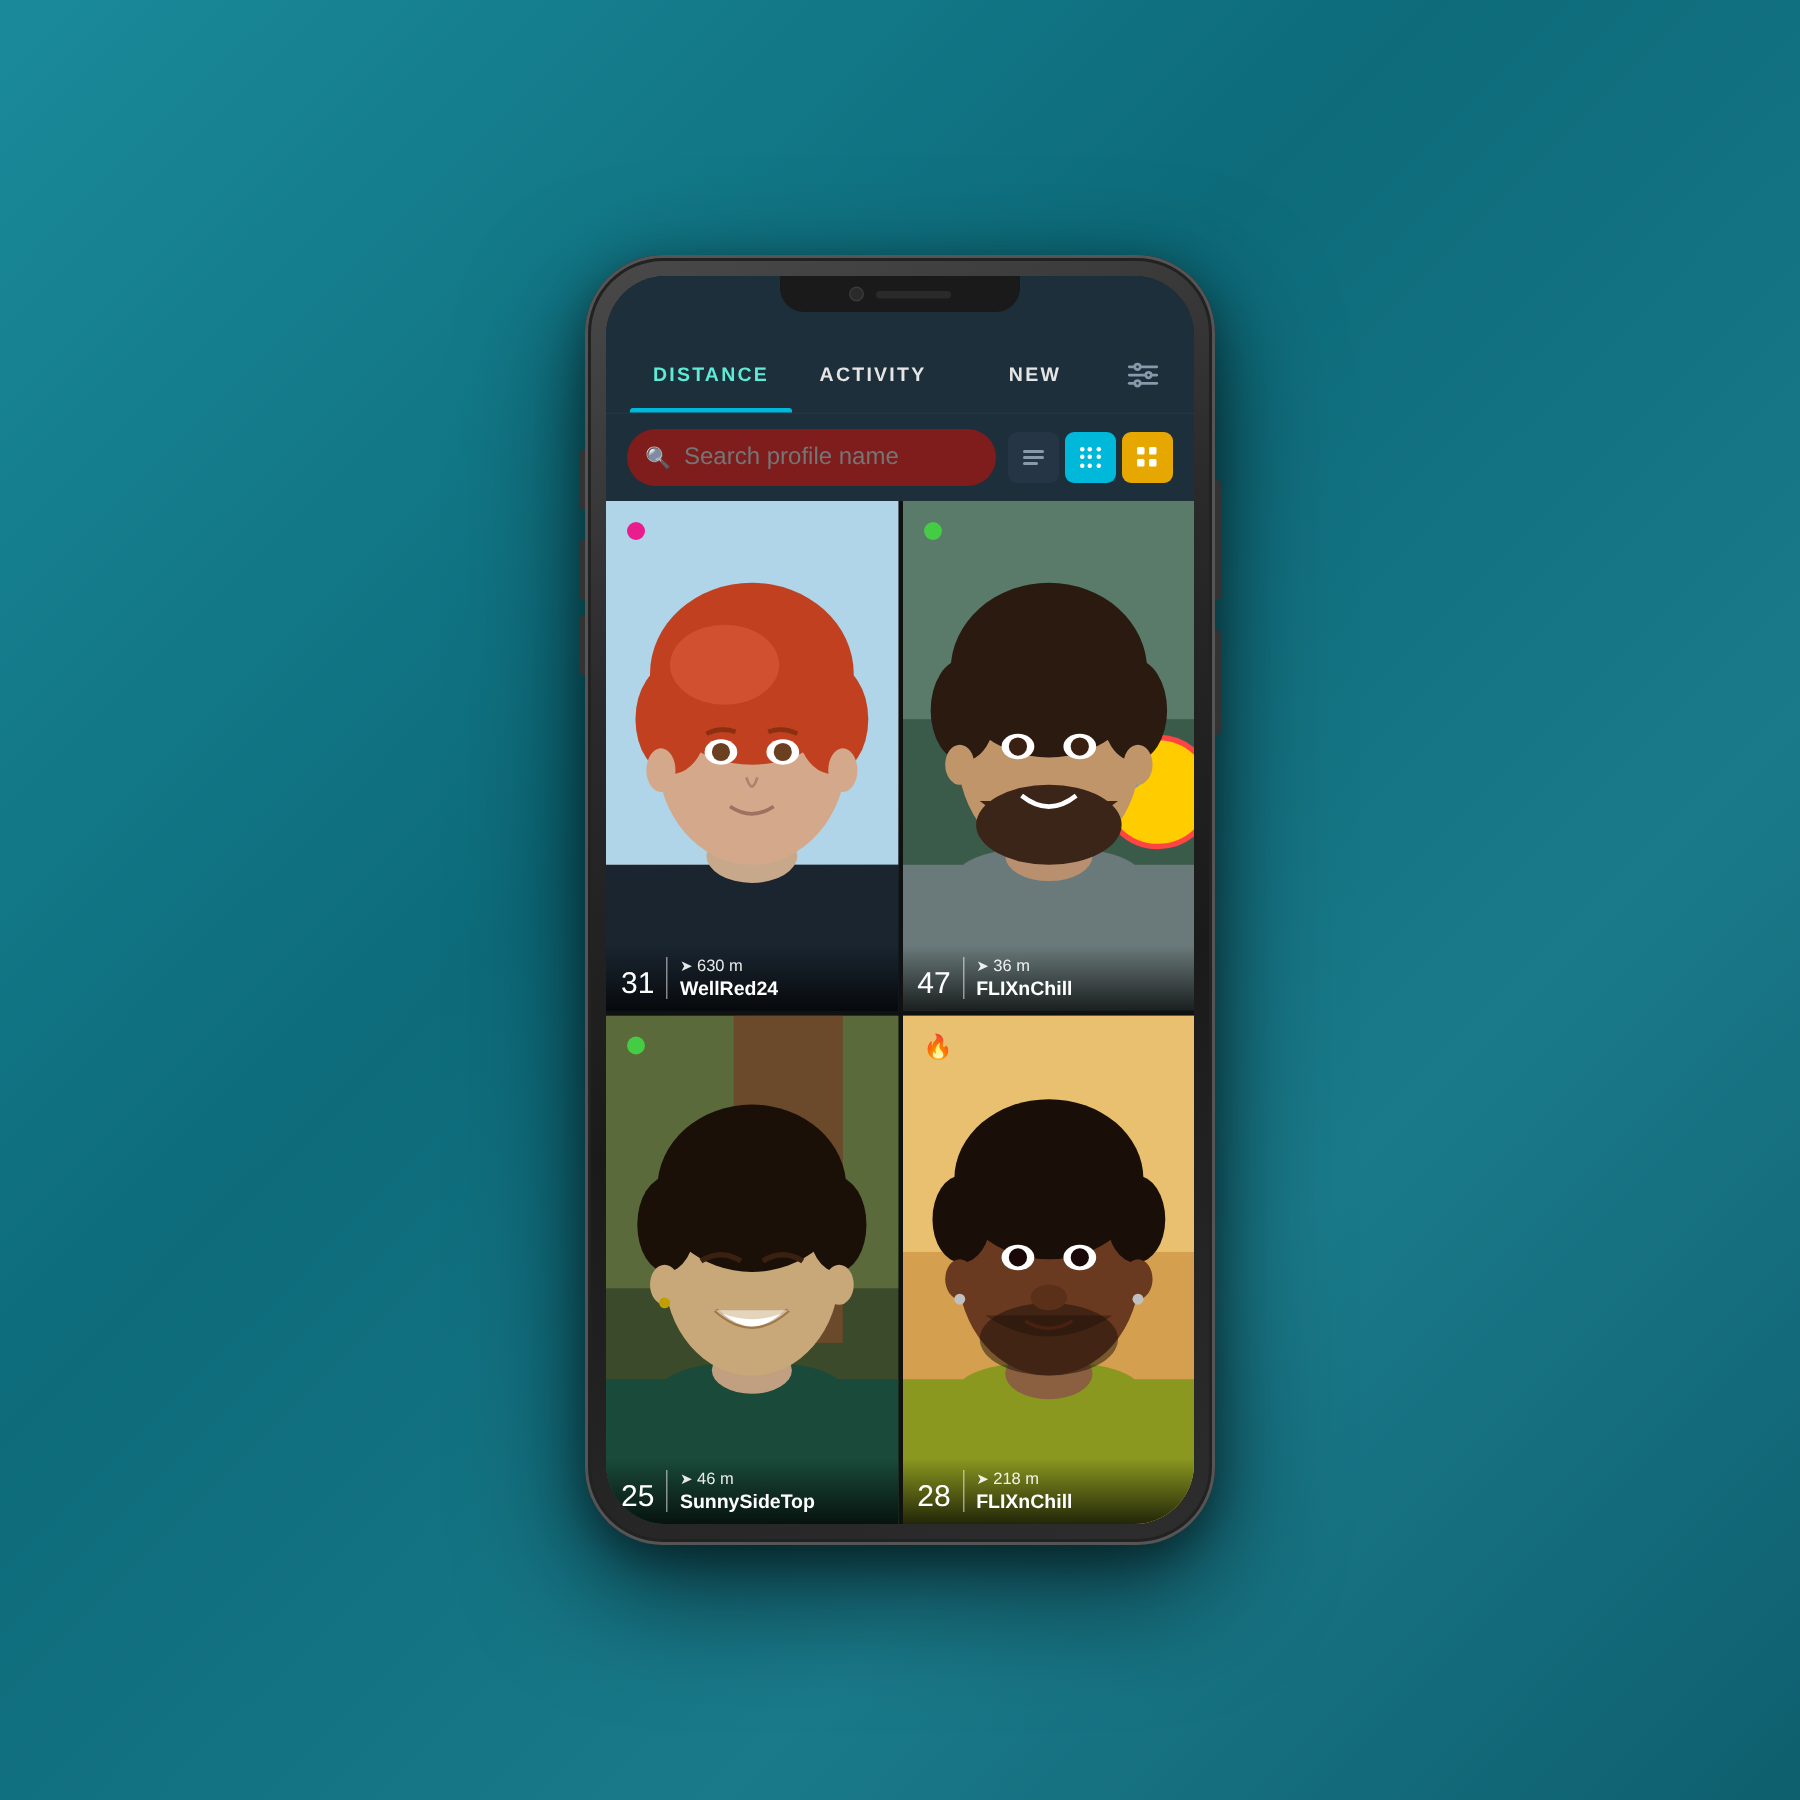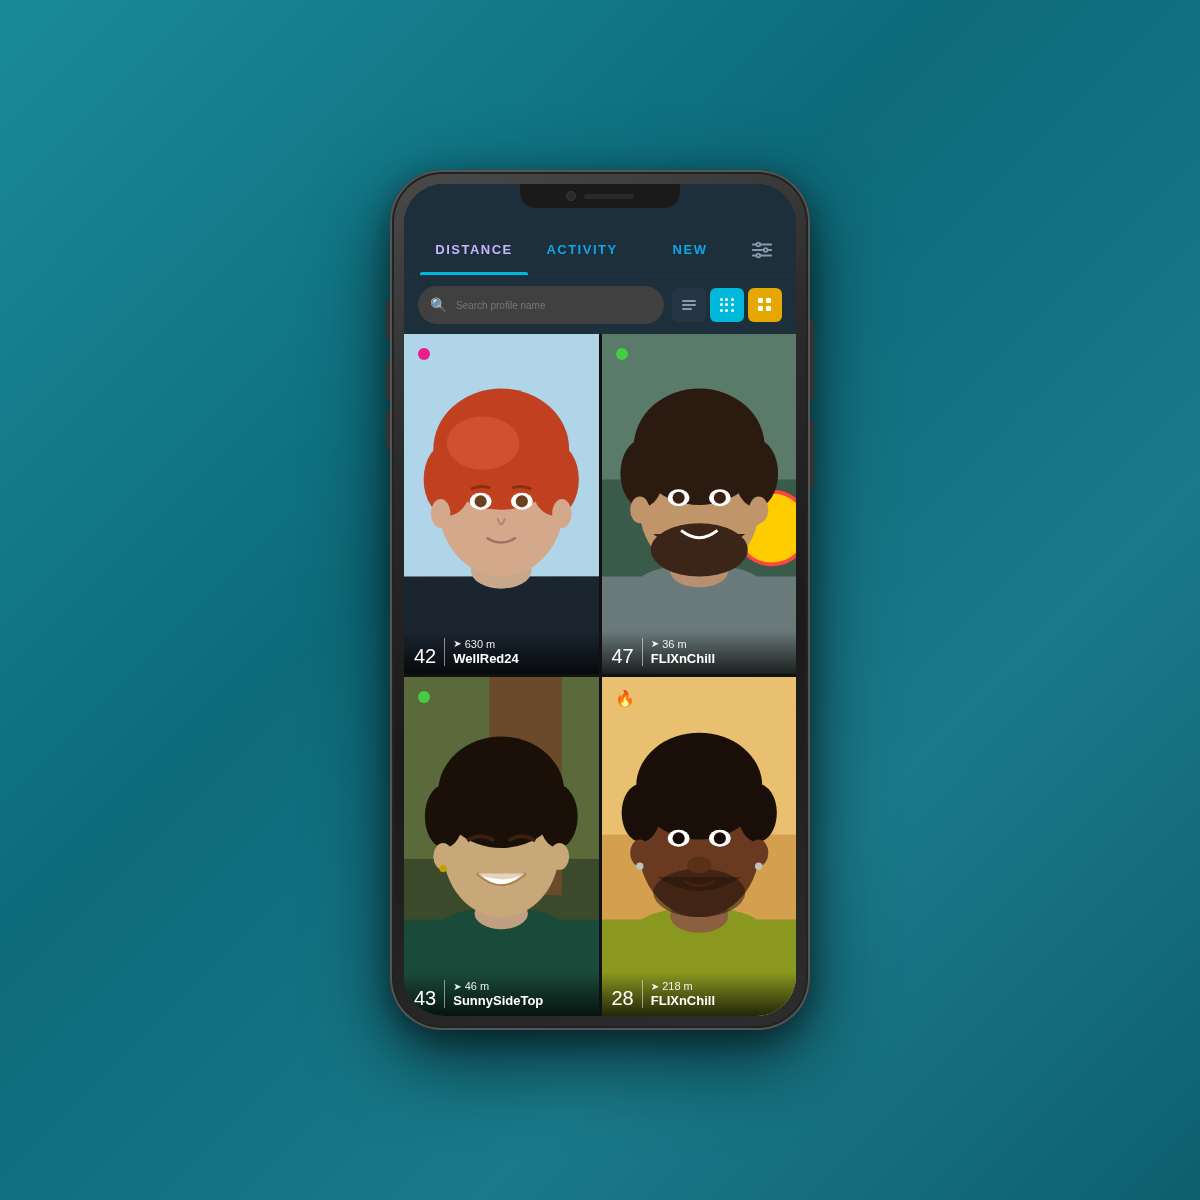--- a/index.html
+++ b/index.html
@@ -150,7 +150,7 @@
     }
 
     .tab-item.active .tab-label {
-      color: #c4b5fd;
+      color: #5eead4;
     }
 
     .tab-item.active::after {

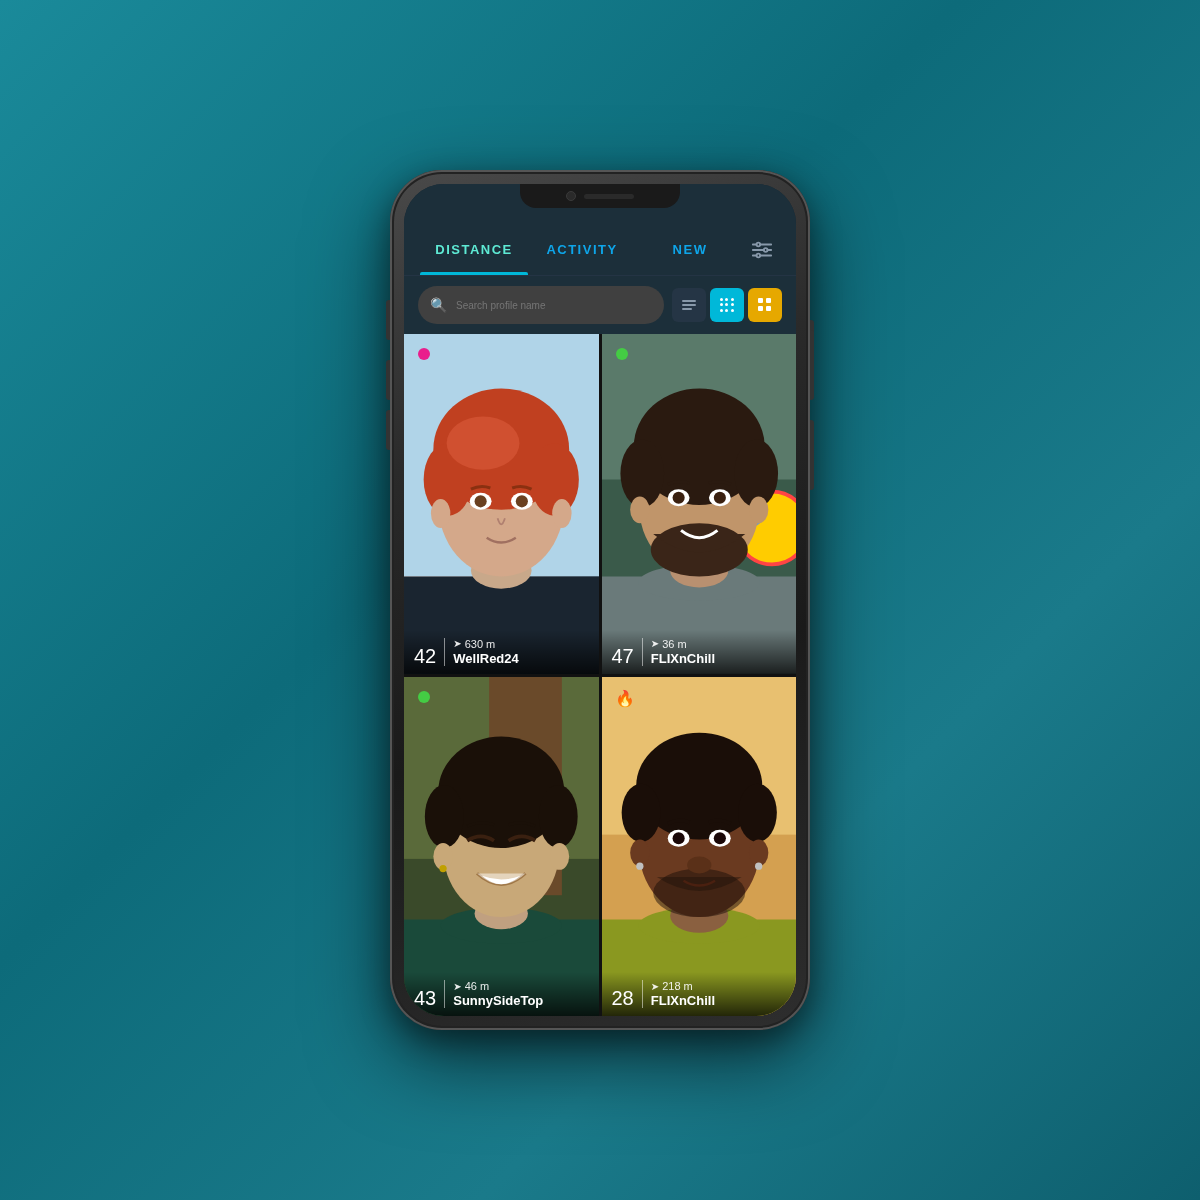--- a/index.html
+++ b/index.html
@@ -165,7 +165,7 @@
     }
 
     .tab-item.inactive .tab-label {
-      color: #0ea5e9;
+      color: #e5e5e5;
     }
 
     .tab-filter {

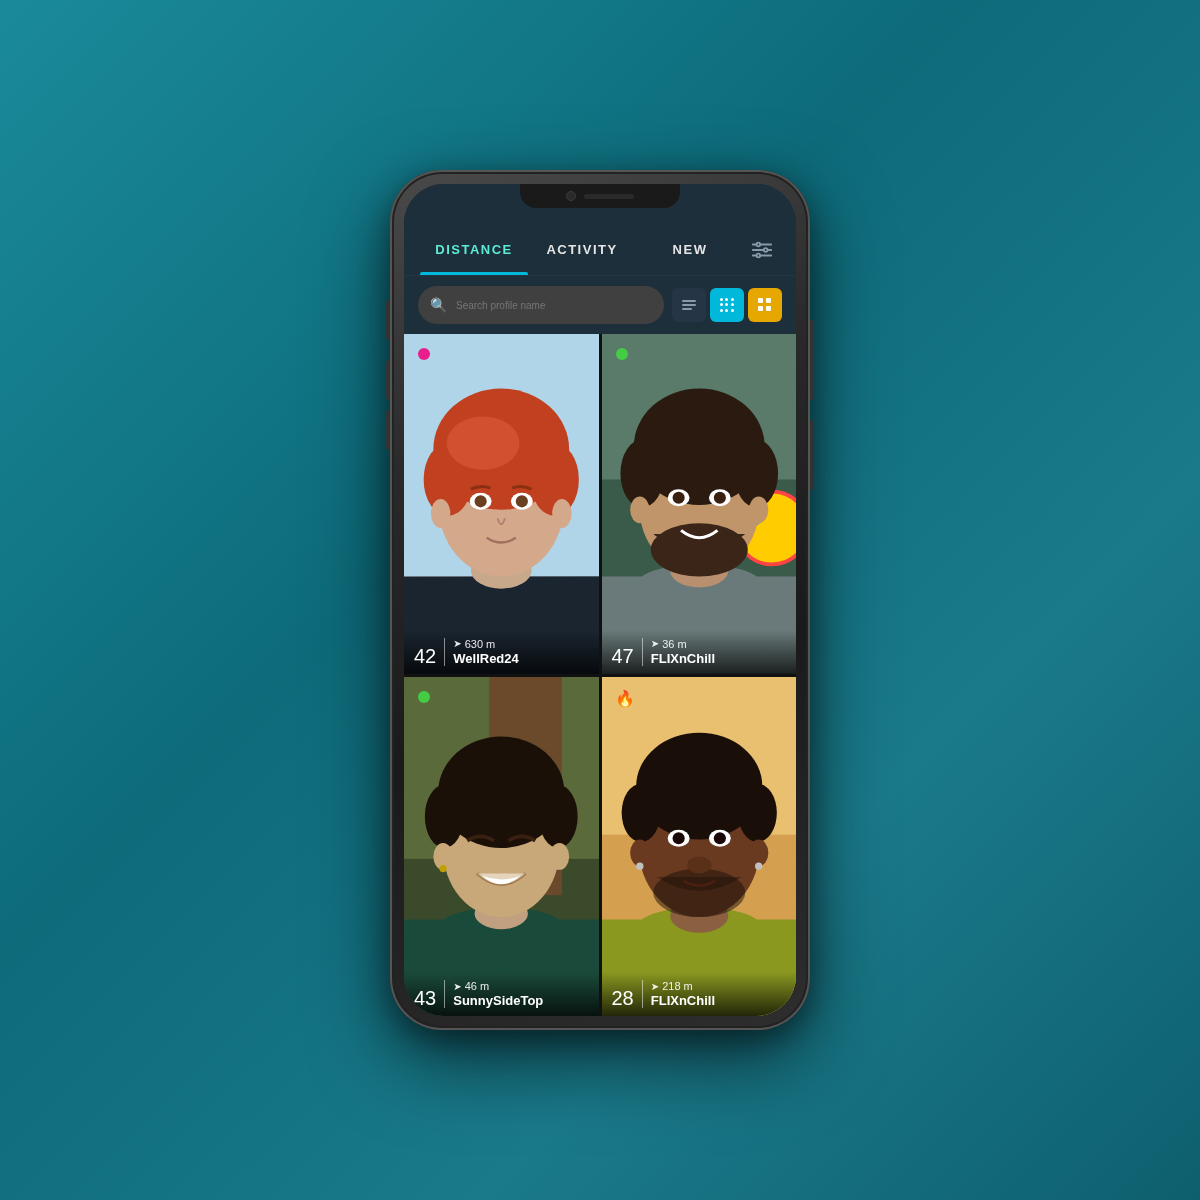--- a/index.html
+++ b/index.html
@@ -197,9 +197,9 @@
       height: 38px;
       border-radius: 20px;
       border: none;
-      background: #404040;
+      background: #7f1d1d;
       color: #8899aa;
-      font-size: 10px;
+      font-size: 16px;
       padding: 0 16px 0 38px;
       outline: none;
     }

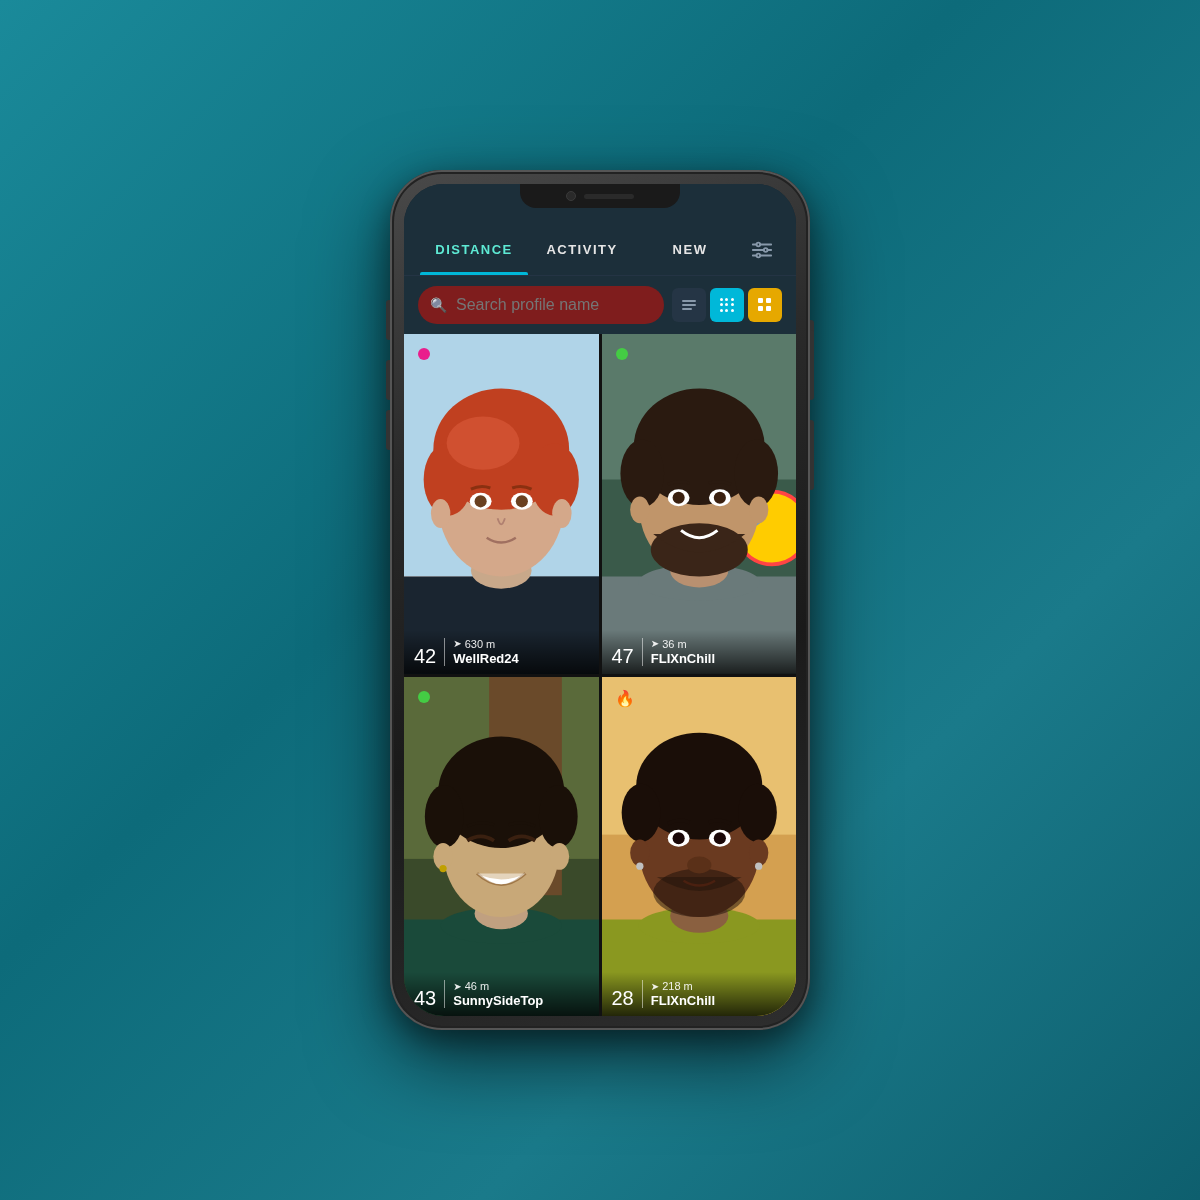--- a/index.html
+++ b/index.html
@@ -520,7 +520,7 @@
             </div>
             <div class="status-dot pink"></div>
             <div class="profile-info">
-              <span class="profile-age">42</span>
+              <span class="profile-age">31</span>
               <div class="profile-divider"></div>
               <div class="profile-details">
                 <span class="profile-distance">

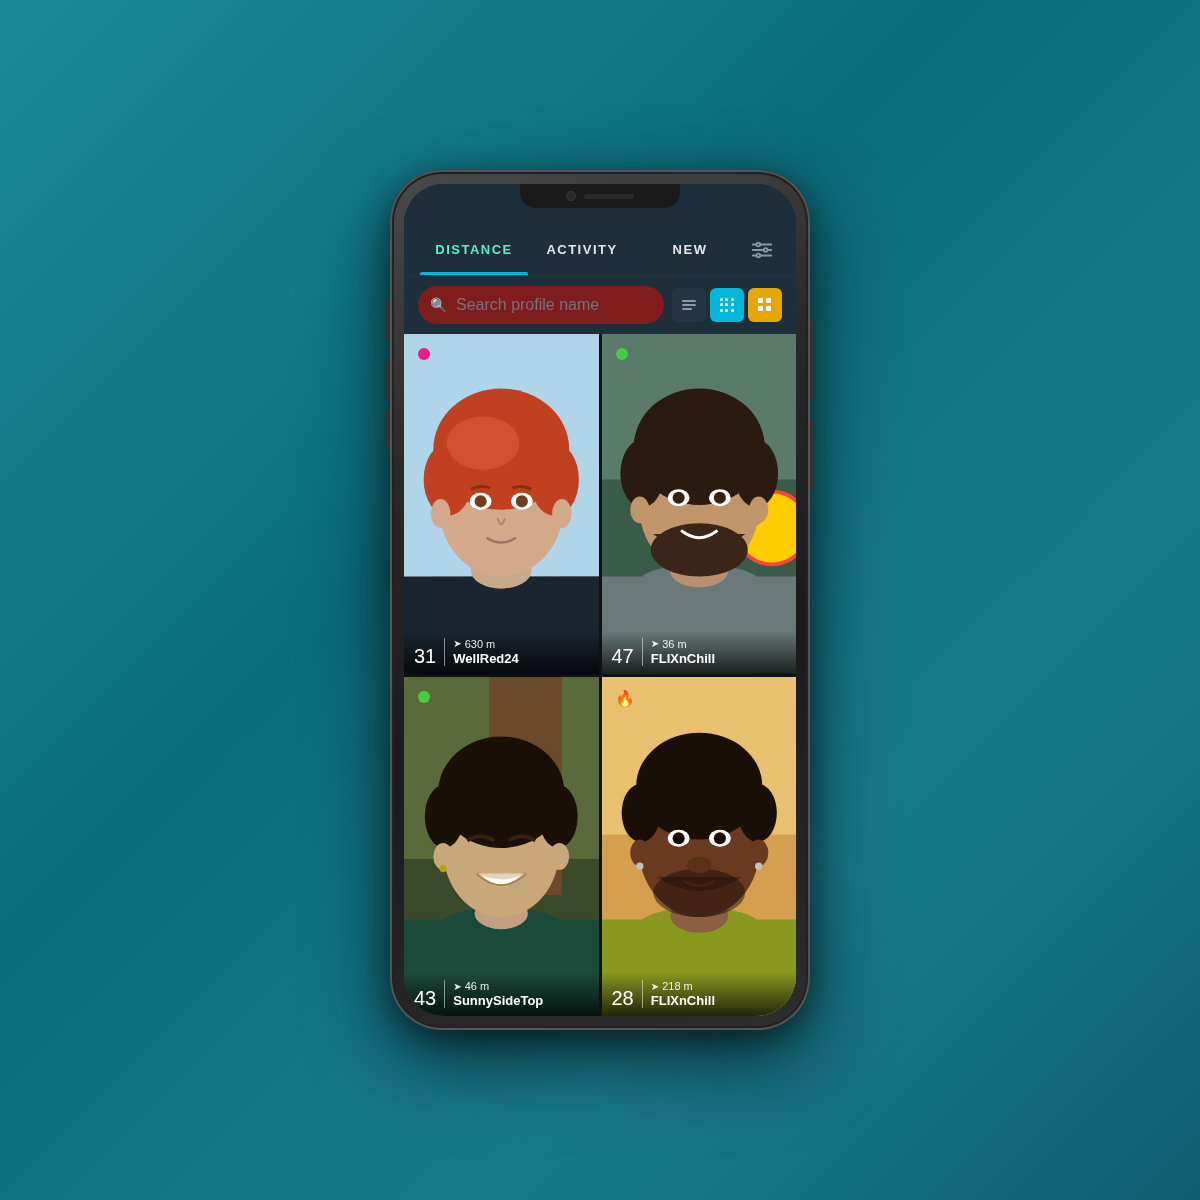--- a/index.html
+++ b/index.html
@@ -623,7 +623,7 @@
             </div>
             <div class="status-dot green"></div>
             <div class="profile-info">
-              <span class="profile-age">43</span>
+              <span class="profile-age">25</span>
               <div class="profile-divider"></div>
               <div class="profile-details">
                 <span class="profile-distance">

